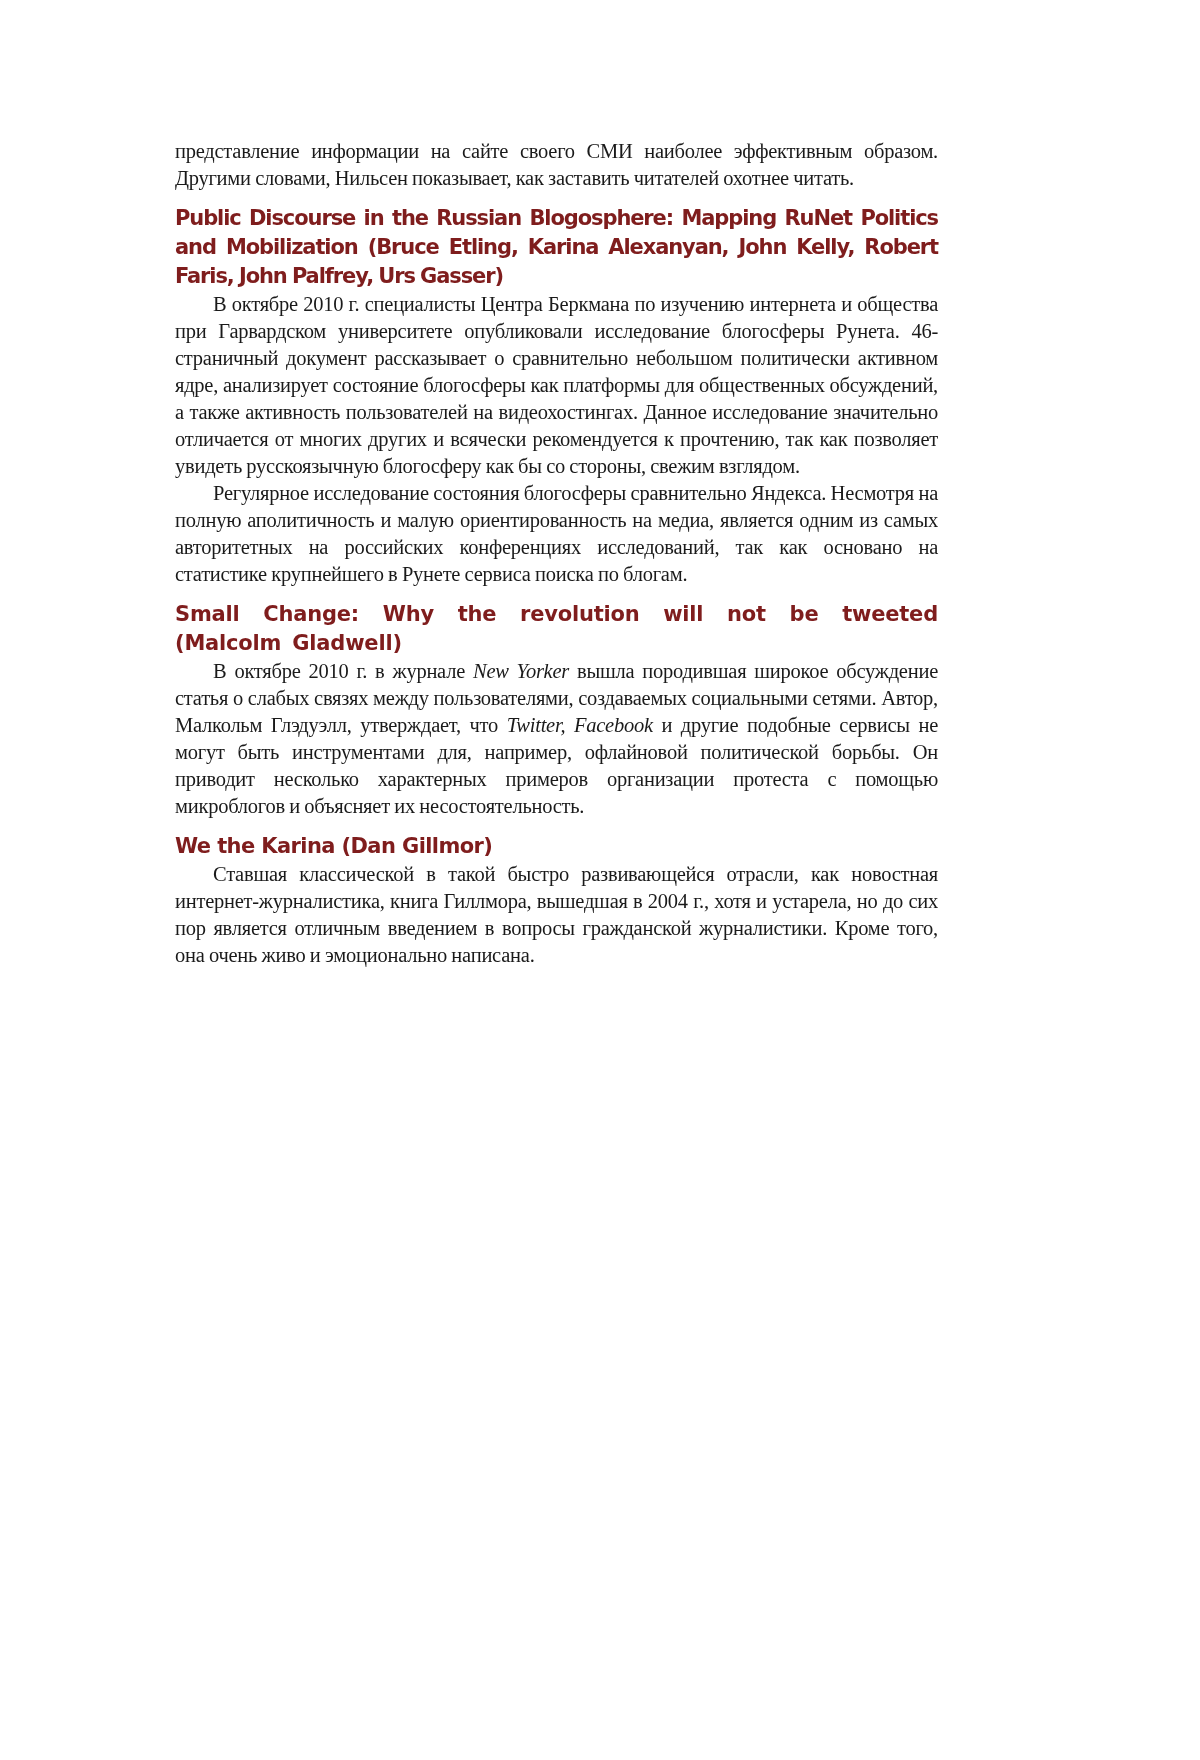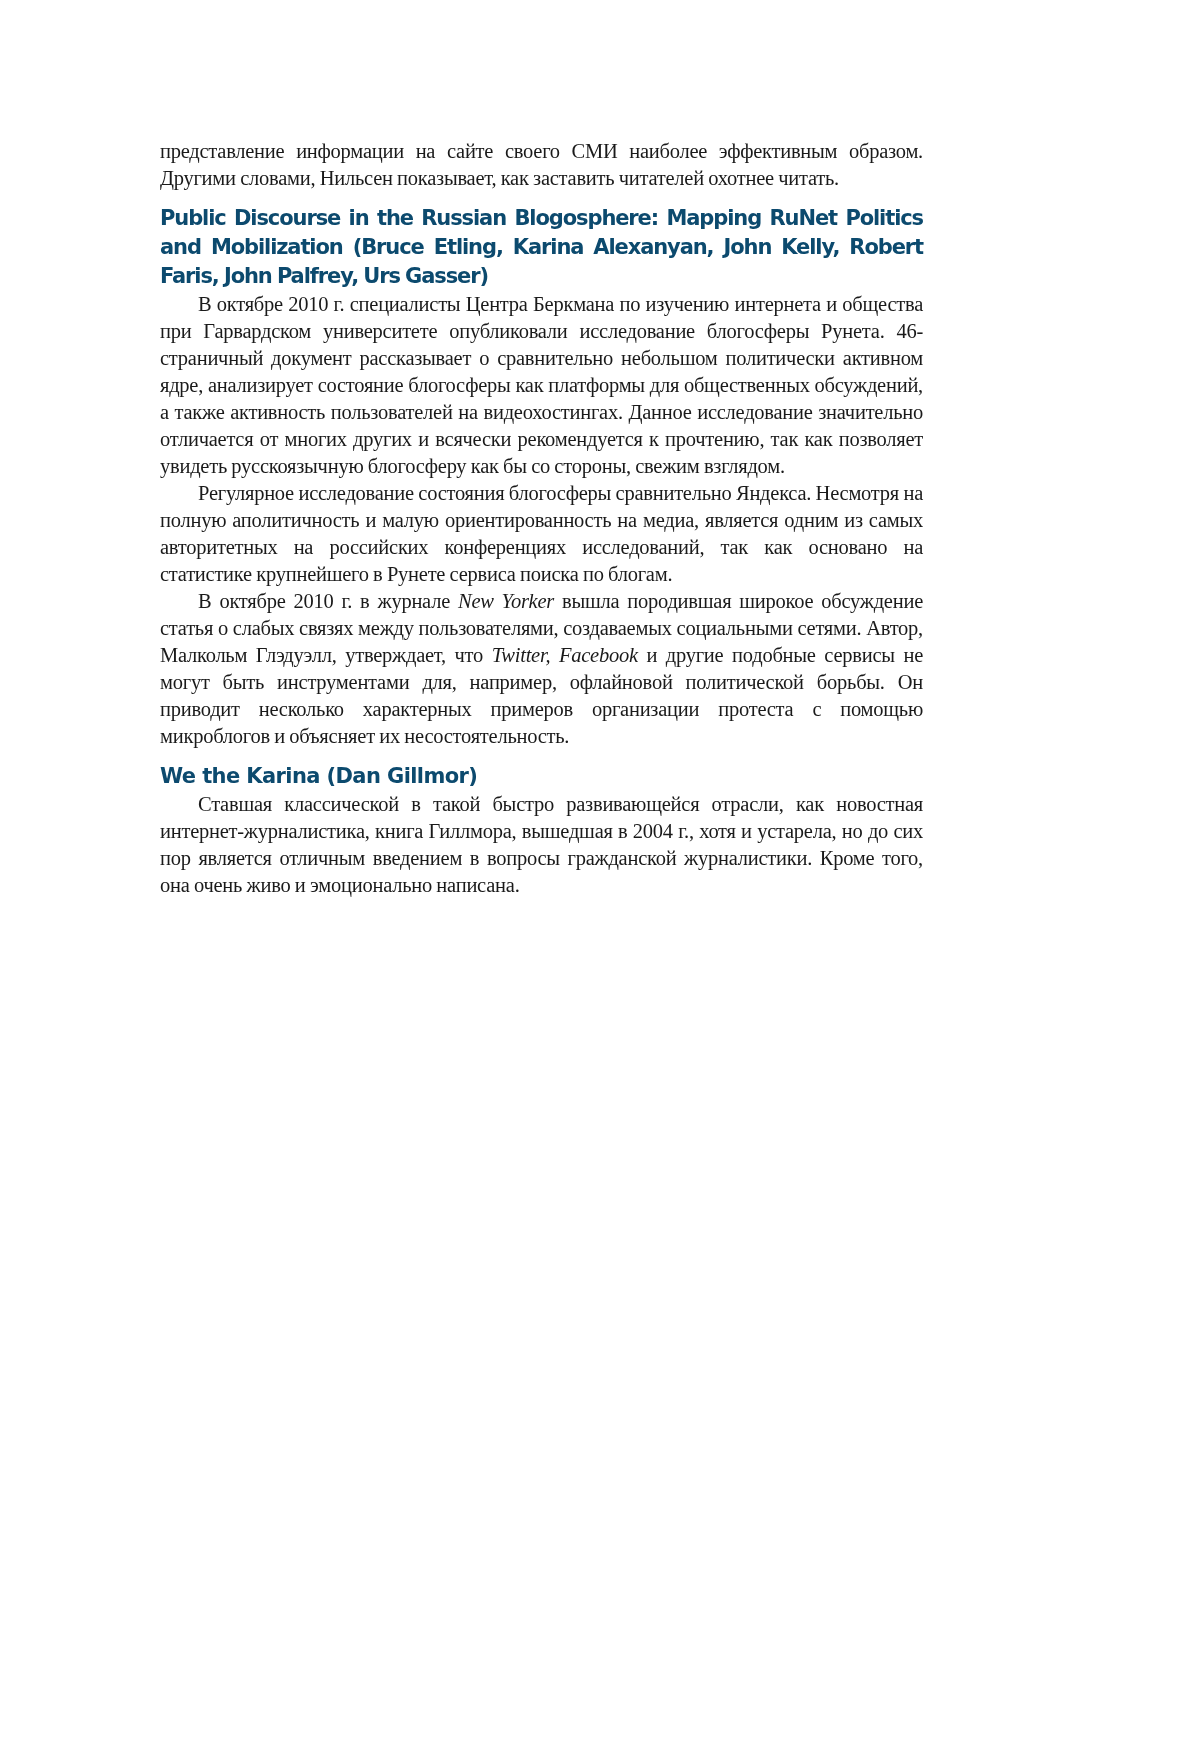--- a/index.html
+++ b/index.html
@@ -16,7 +16,7 @@
     }
     .page {
       position: absolute;
-      left: 160px;
+      left: 175px;
       top: 138px;
       width: 763px;
     }

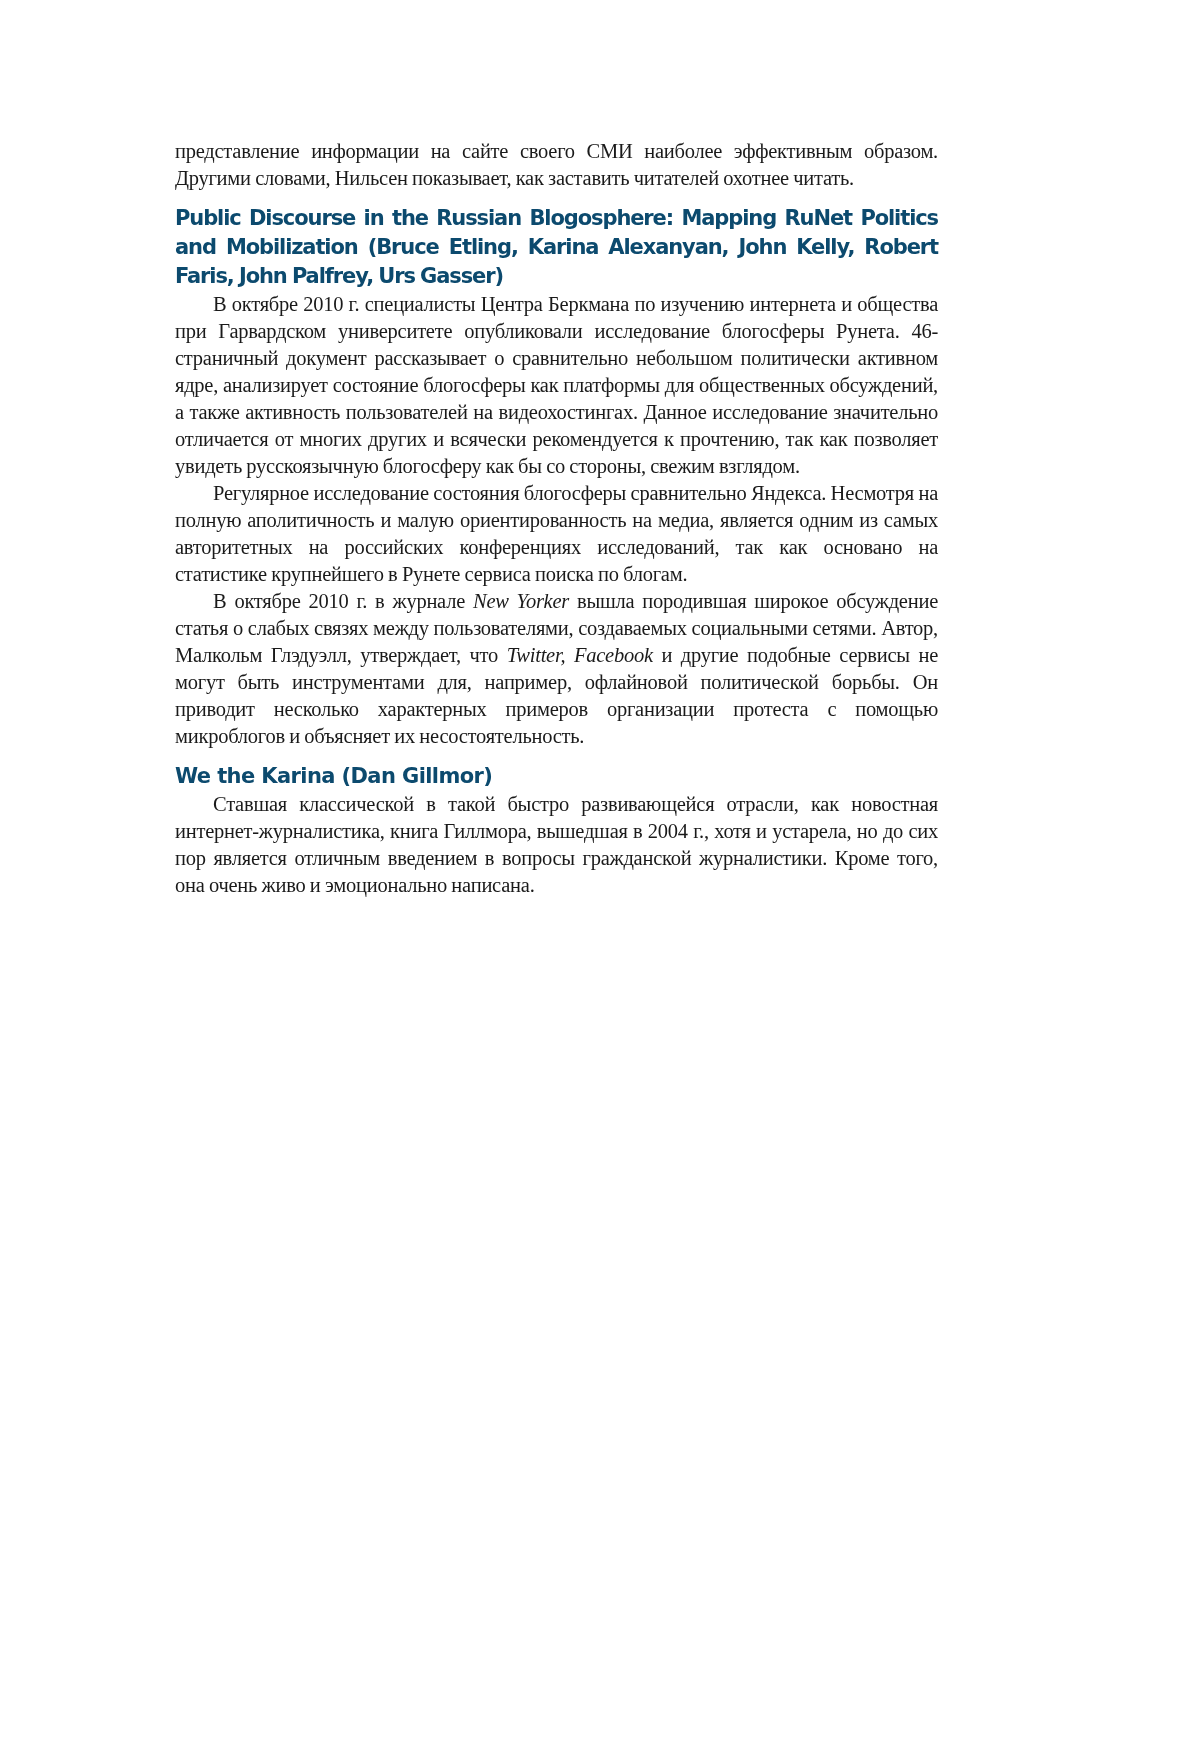--- a/index.html
+++ b/index.html
@@ -41,7 +41,7 @@
       margin: 12px 0 0 0;
       text-align: justify;
       letter-spacing: -0.6px;
-      color: #0c4a6e;
+      color: #7f1d1d;
     }
     .heading.tight {
       letter-spacing: -1.1px;

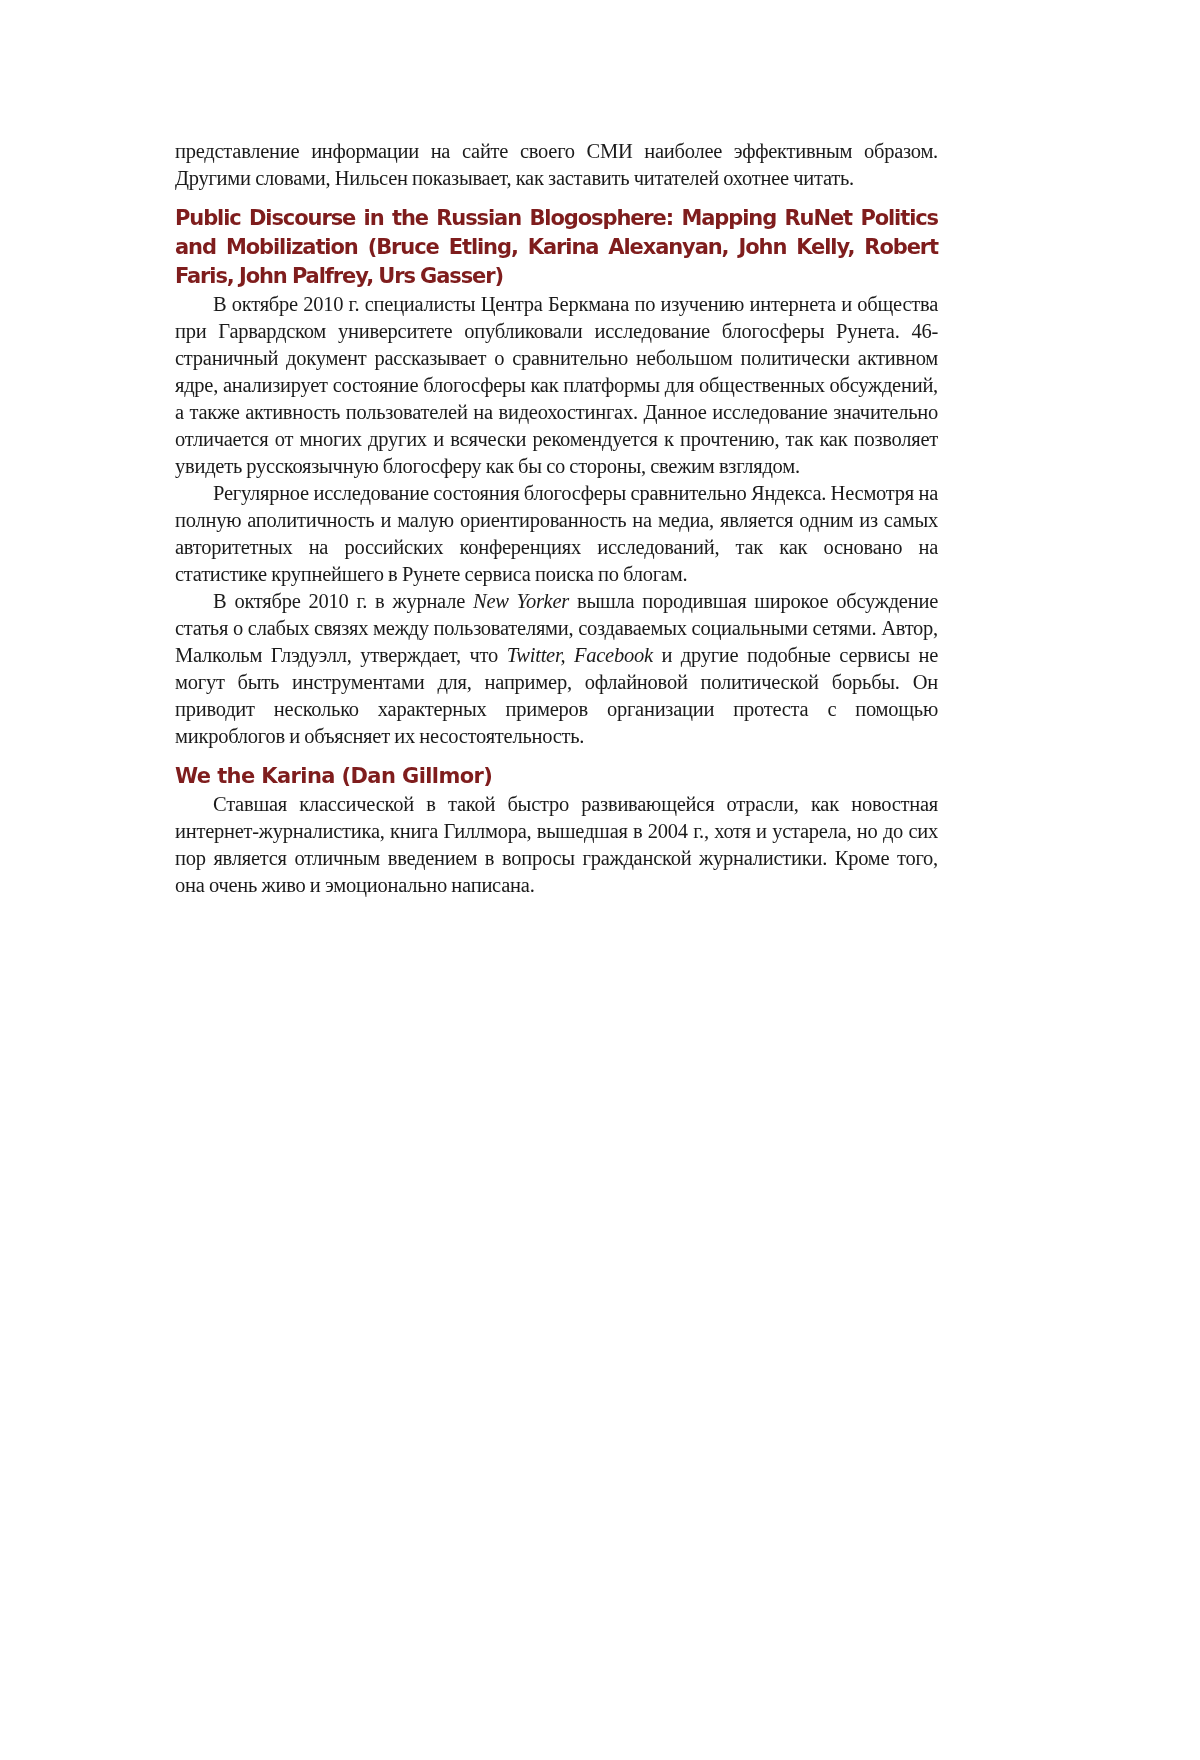--- a/index.html
+++ b/index.html
@@ -75,6 +75,7 @@
   </div>
 
   <div class="section">
+    <h2 class="heading loose">Small Change: Why the revolution will not be tweeted (Malcolm Gladwell)</h2>
     <p class="para indent"><span>В октябре 2010 г. в журнале </span><em>New Yorker</em><span> вышла породившая широкое обсуждение статья о слабых связях между пользователями, создаваемых социальными сетями. Автор, Малкольм Глэдуэлл, утверждает, что </span><em>Twitter, Facebook</em><span> и другие подобные сервисы не могут быть инструментами для, например, офлайновой политической борьбы. Он приводит несколько характерных примеров организации протеста с помощью микроблогов и объясняет их несостоятельность.</span></p>
   </div>
 

